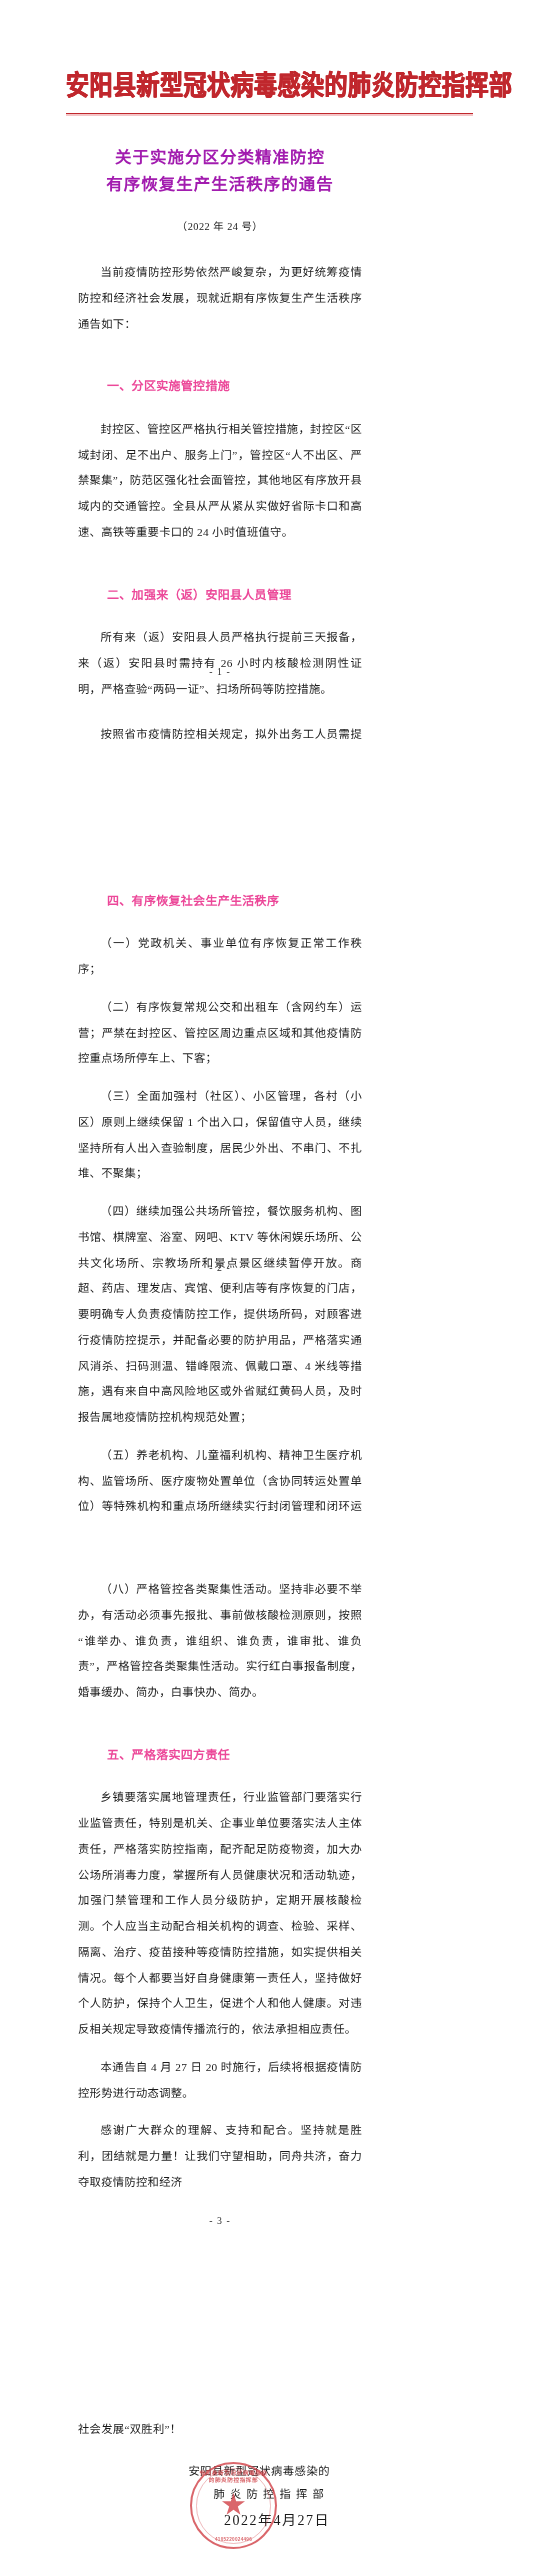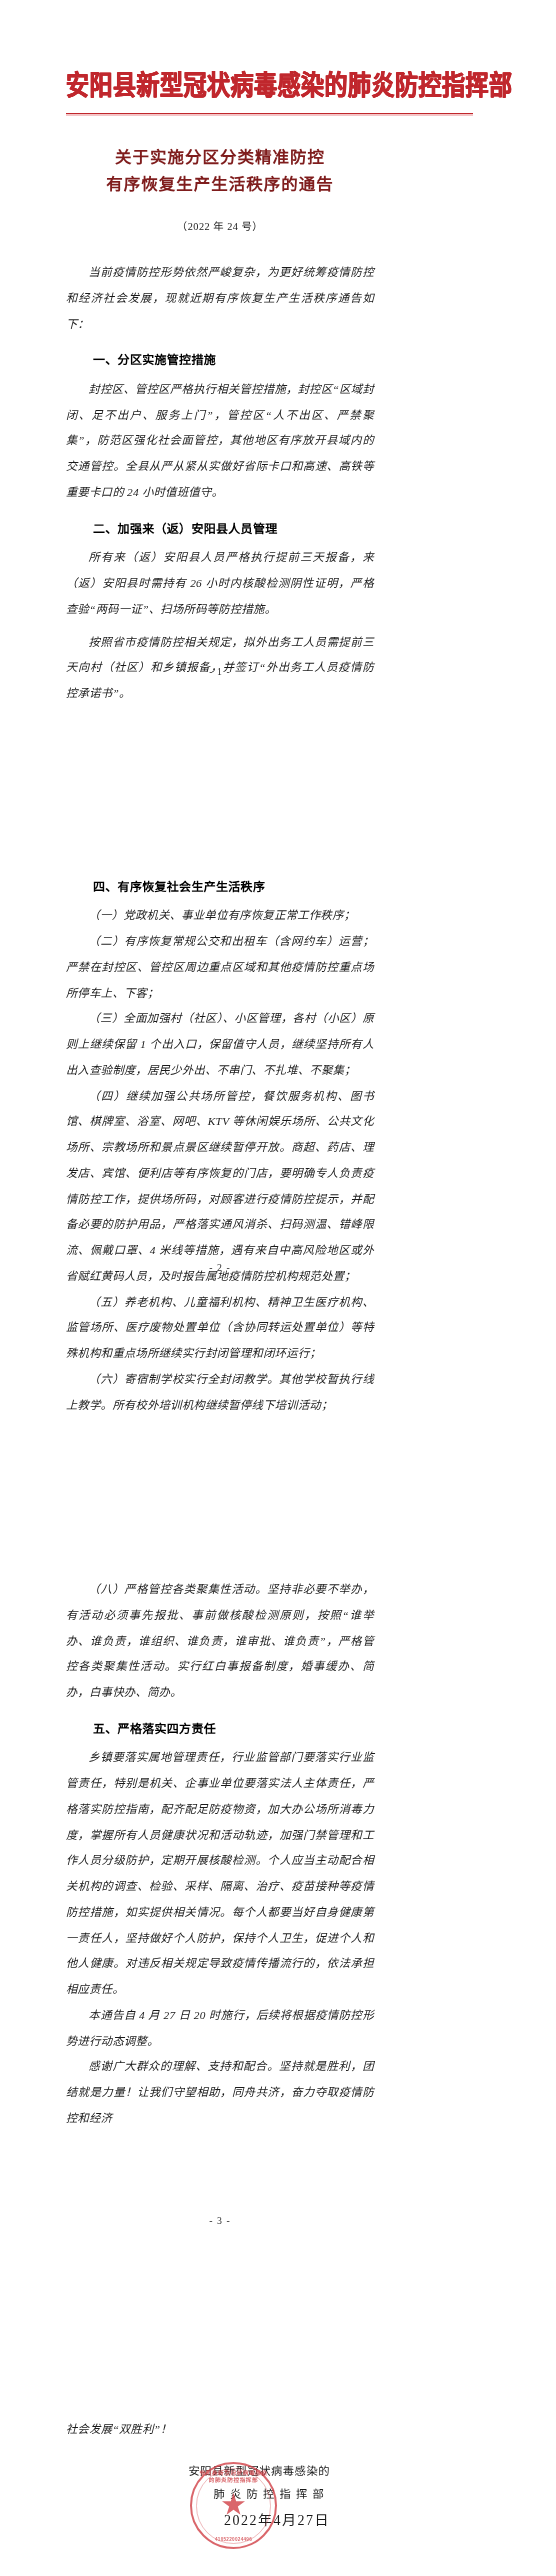--- a/index.html
+++ b/index.html
@@ -74,7 +74,7 @@
     font-weight: 700;
     font-size: 16.5px;
     line-height: 1.62;
-    color: #7f1d1d;
+    color: #a21caf;
     letter-spacing: 1px;
   }
   .doc-title-line { display: block; }

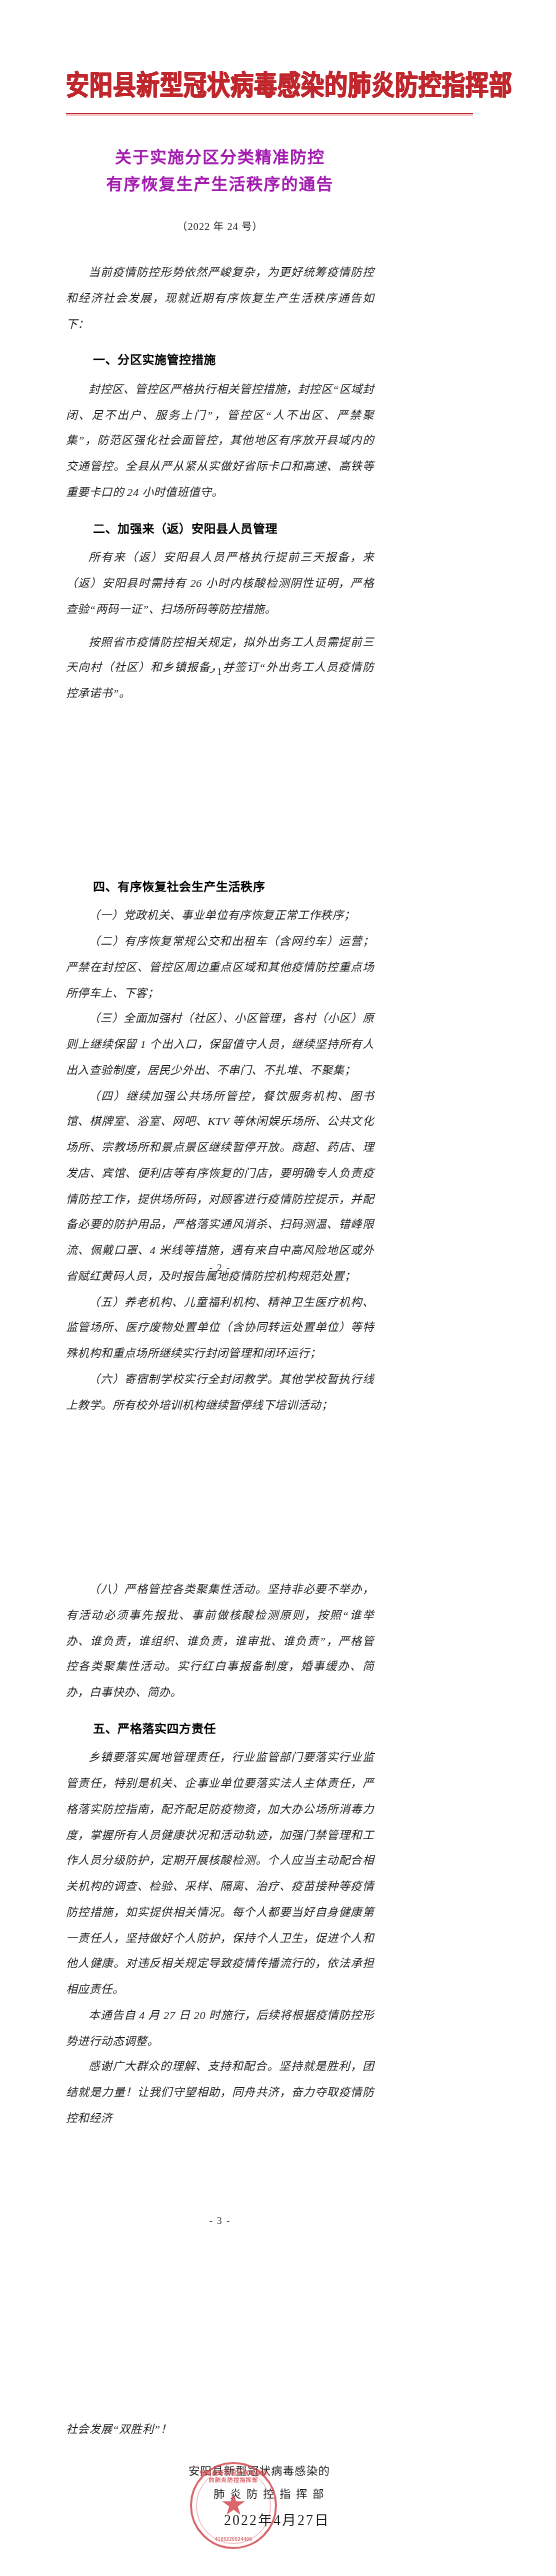--- a/index.html
+++ b/index.html
@@ -95,9 +95,8 @@
     text-justify: inter-ideograph;
     text-indent: 2em;
     letter-spacing: 0.3px;
-    margin: 0;
-    color: #1a1a1a;
-    font-style: italic;
+    margin: 12px;
+    color: #1a1a1a;
   }
   .para.first { margin-top: 27px; }
   .para.tight { margin-top: 0; }

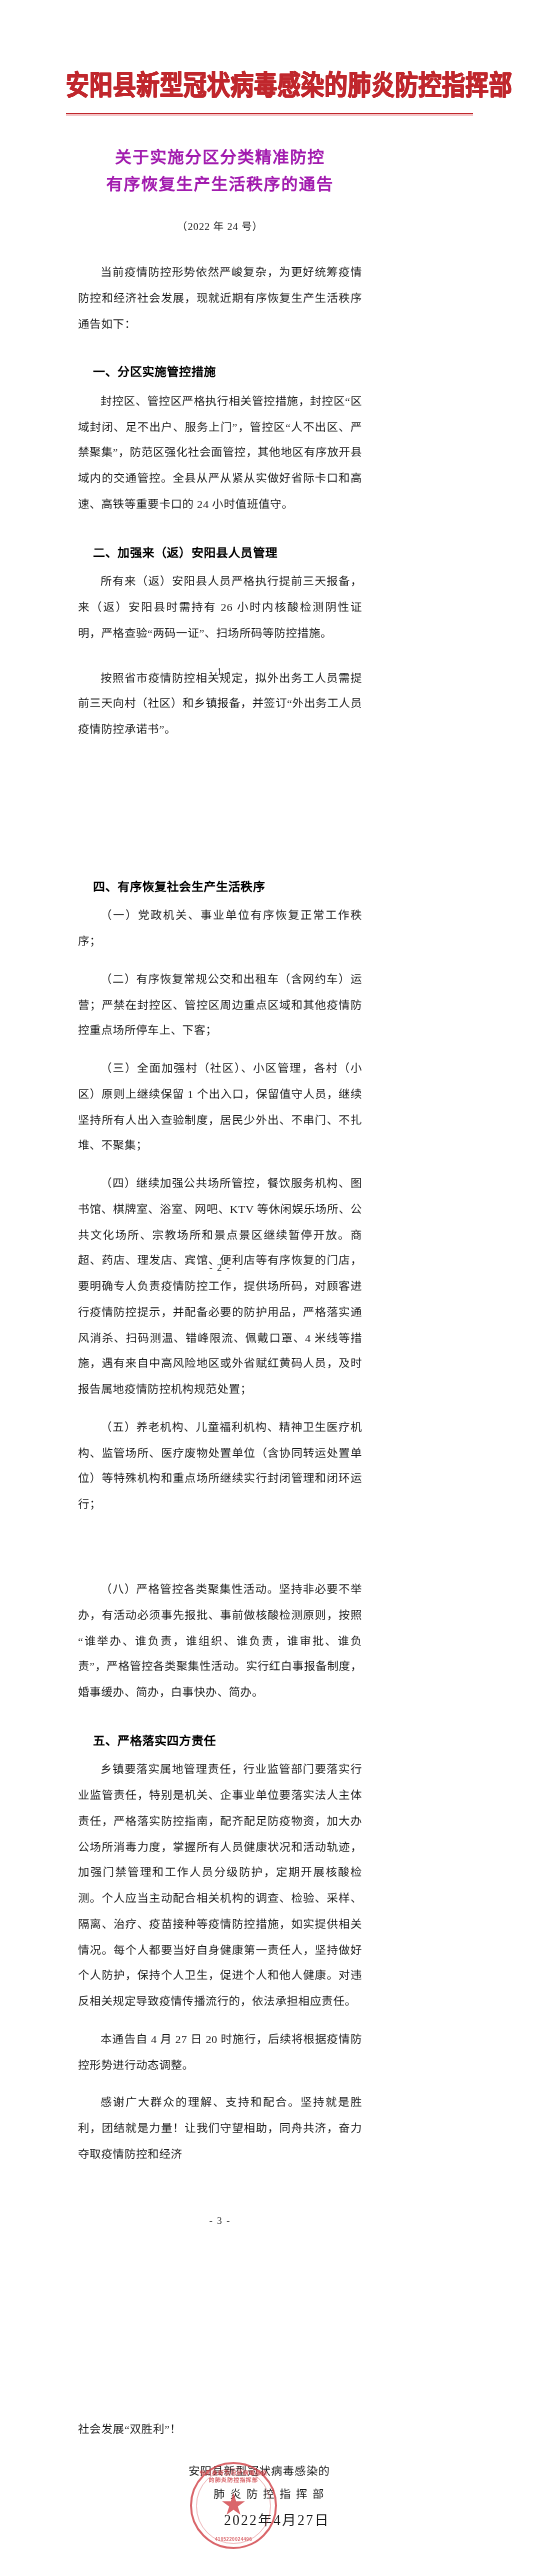--- a/index.html
+++ b/index.html
@@ -108,8 +108,8 @@
     line-height: 2.2;
     text-indent: 2em;
     letter-spacing: 0.3px;
-    margin: 3px;
-    color: #000000;
+    margin: 17px;
+    color: #ec4899;
   }
 
   .spacer-sm { height: 7.2px; }

